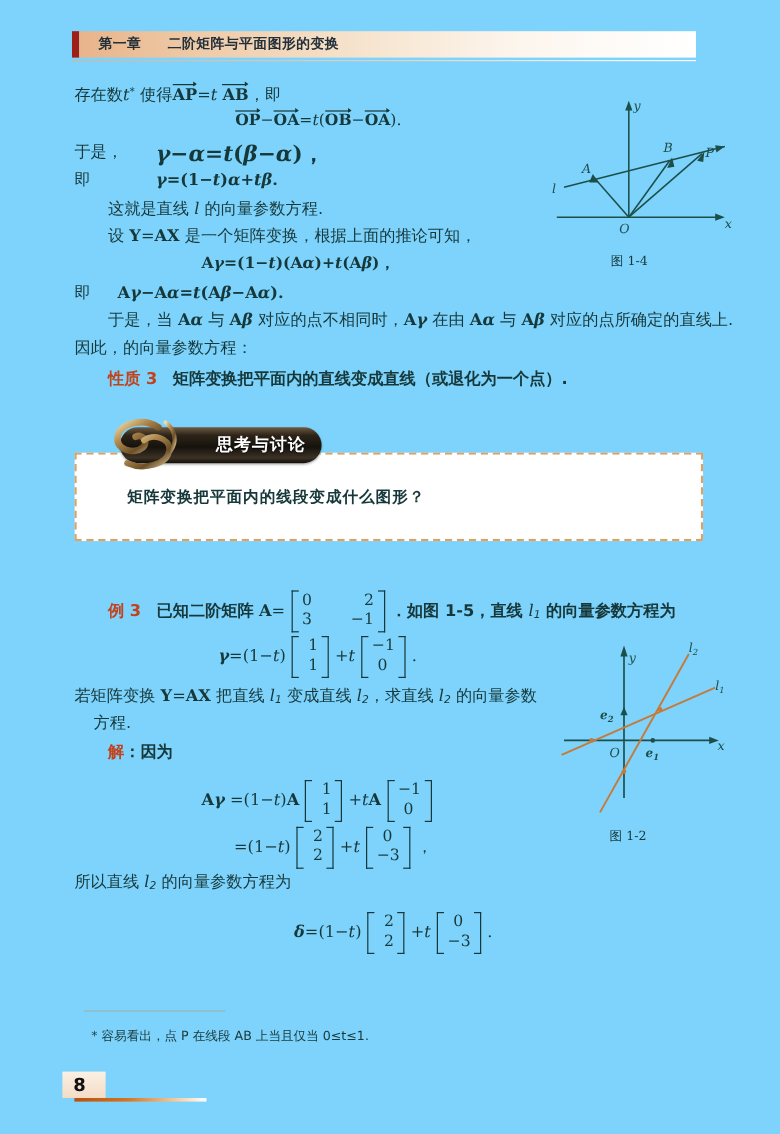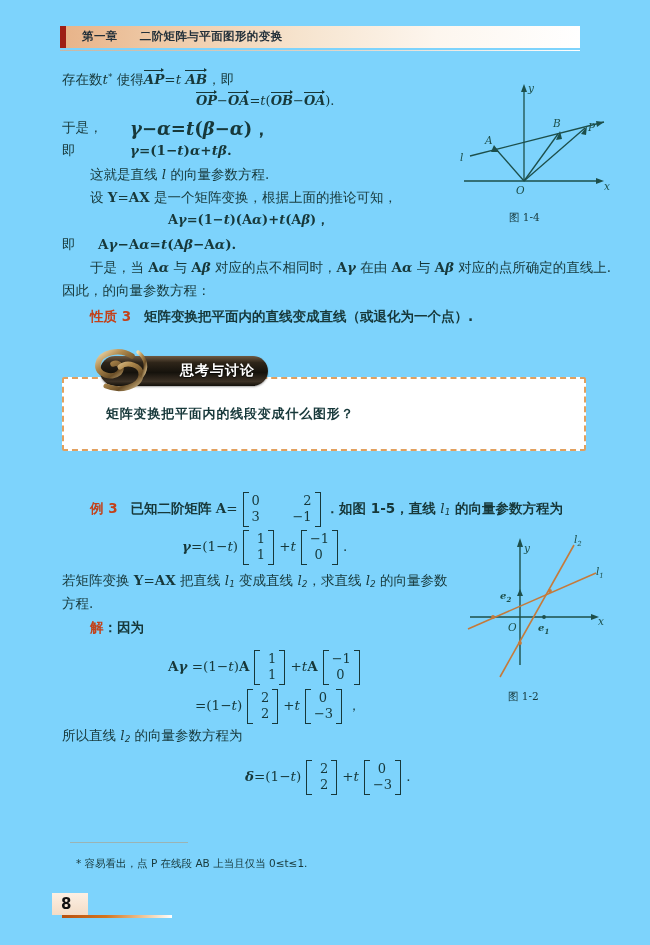--- a/index.html
+++ b/index.html
@@ -80,7 +80,6 @@
     position: relative;
     display: inline-block;
     font-family: "DejaVu Serif", "Liberation Serif", serif;
-    font-style: italic;
     font-weight: bold;
   }
   .vecbar::before {

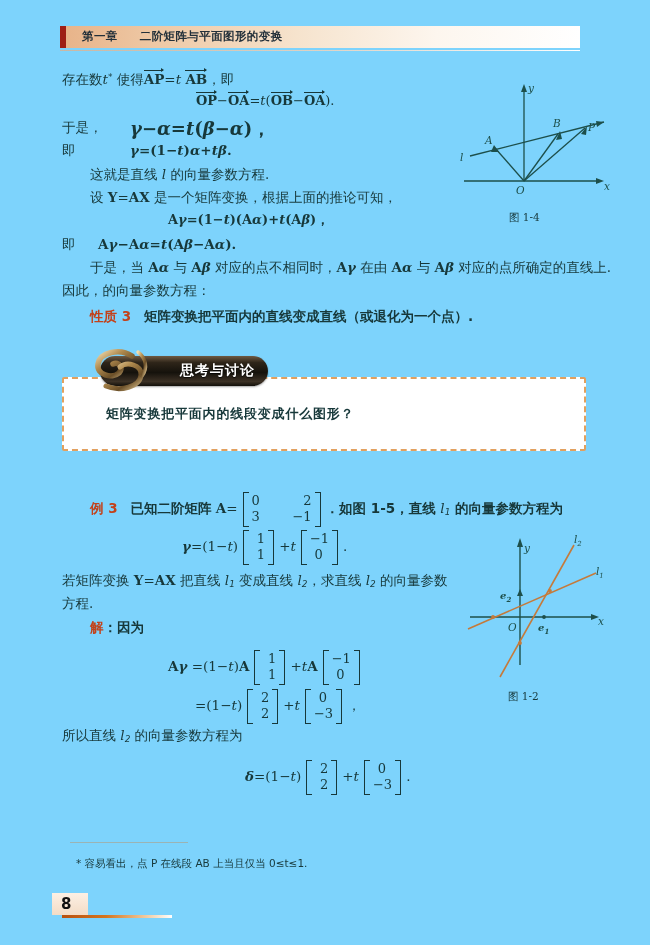--- a/index.html
+++ b/index.html
@@ -403,7 +403,7 @@
   <div class="txt" style="left:62px; top:573px;">
     若矩阵变换&nbsp;<span class="mb">Y</span><span class="serif">=</span><span class="mb">AX</span>&nbsp;把直线&nbsp;<span class="mi">l</span><sub class="ss">1</sub>&nbsp;变成直线&nbsp;<span class="mi">l</span><sub class="ss">2</sub>，求直线&nbsp;<span class="mi">l</span><sub class="ss">2</sub>&nbsp;的向量参数
   </div>
-  <div class="txt" style="left:62px; top:596px;text-align:center;">方程.</div>
+  <div class="txt" style="left:78px; top:596px;text-align:center;">方程.</div>
 
   <div class="txt" style="left:90px; top:620px;">
     <span class="accent">解</span><span class="b">：因为</span>

